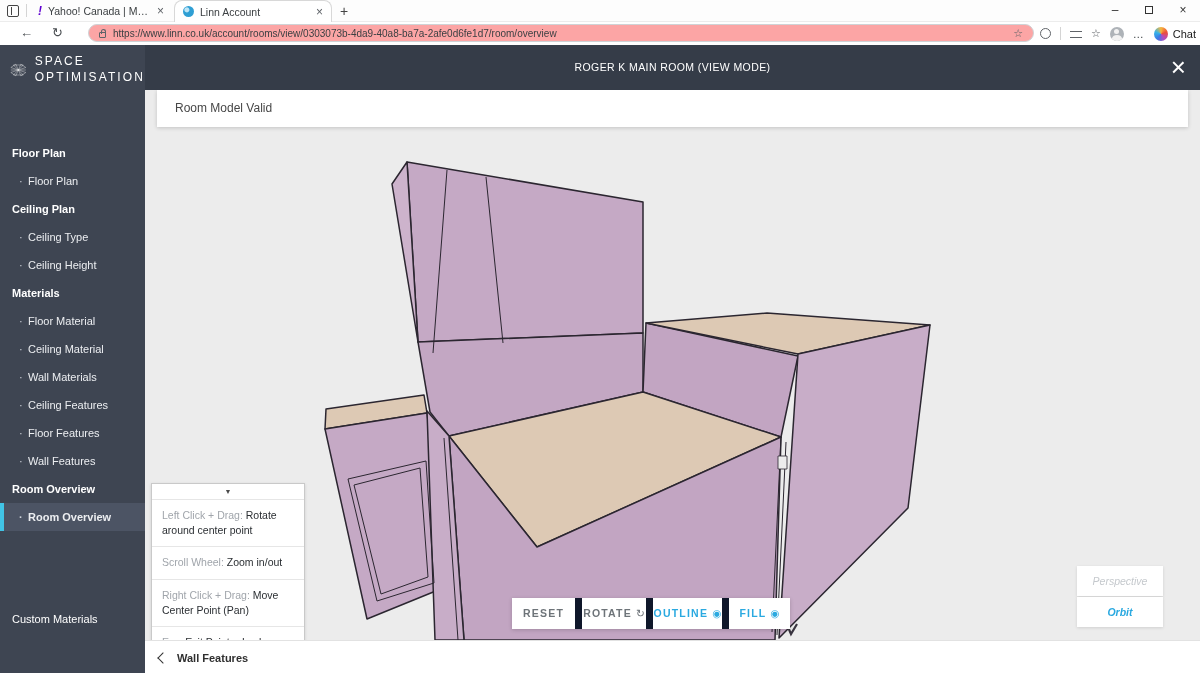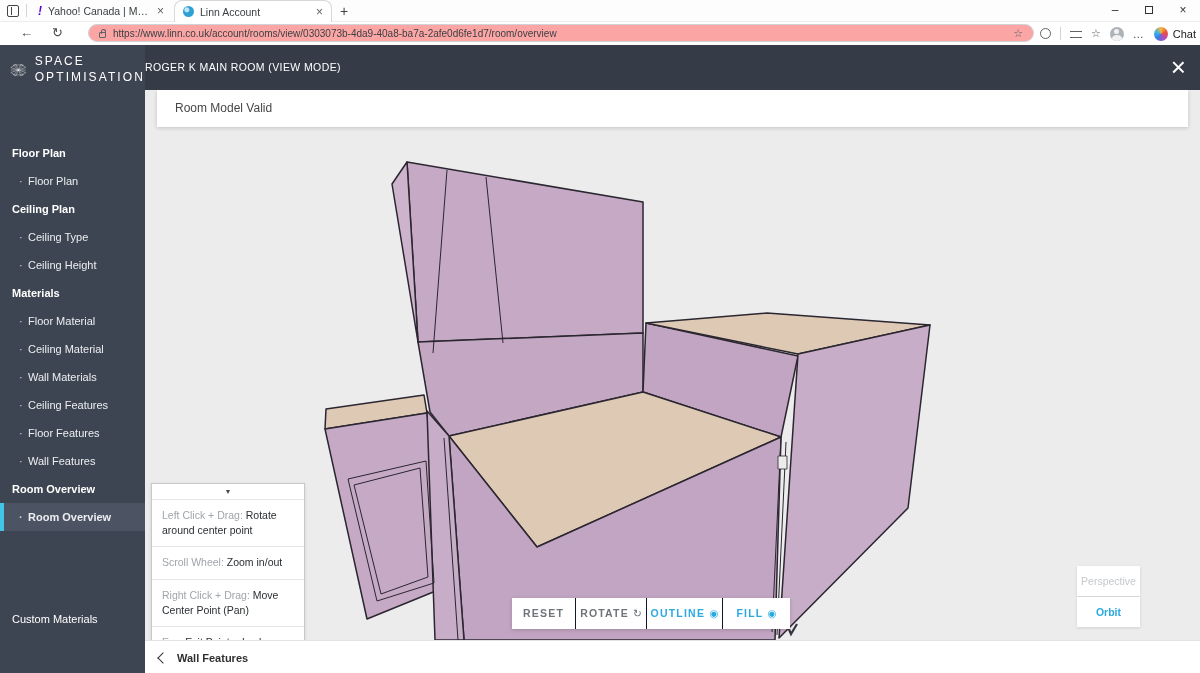--- a/index.html
+++ b/index.html
@@ -57,7 +57,7 @@
   .side-foot { position:absolute; left:0; width:145px; height:28px; line-height:28px; padding-left:12px; font-size:11px; color:#fff; }
 
   .app-header { position:absolute; left:145px; top:45px; width:1055px; height:45px; background:#353c48; }
-  .app-title { position:absolute; left:0; right:0; top:0; height:45px; line-height:45px; text-align:left; color:#fff; font-size:10.5px; letter-spacing:.4px; }
+  .app-title { position:absolute; left:0; right:0; top:0; height:45px; line-height:45px; text-align:center; color:#fff; font-size:10.5px; letter-spacing:.4px; }
   .header-close { position:absolute; right:14px; top:6px; color:#fff; font-size:26px; font-weight:300; line-height:32px; cursor:default; }
 
   .canvas { position:absolute; left:145px; top:90px; width:1055px; height:550px; background:#ececec; overflow:hidden; }

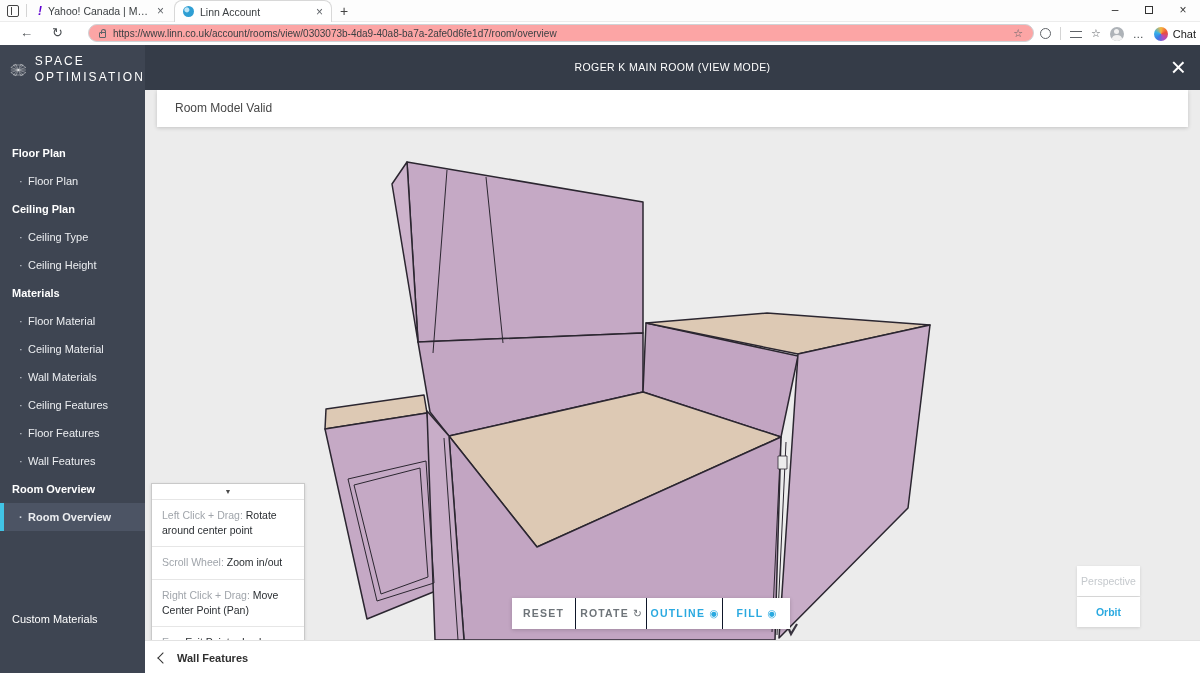--- a/index.html
+++ b/index.html
@@ -76,7 +76,7 @@
   .tb-btn .tb-icon { letter-spacing:0; font-weight:normal; }
   .tb-blue { color:#2aa9e0; }
 
-  .view-buttons { position:absolute; left:932px; top:476px; width:63px; }
+  .view-buttons { position:absolute; left:932px; top:476px; width:86px;font-style:italic; }
   .view-btn { height:30px; line-height:30px; text-align:center; background:#fff; font-size:10.5px; margin-bottom:1px; box-shadow:0 1px 3px rgba(0,0,0,.12); cursor:default; }
   .vb-perspective { color:#c5c9cd; }
   .vb-orbit { color:#2aa9e0; font-weight:bold; }

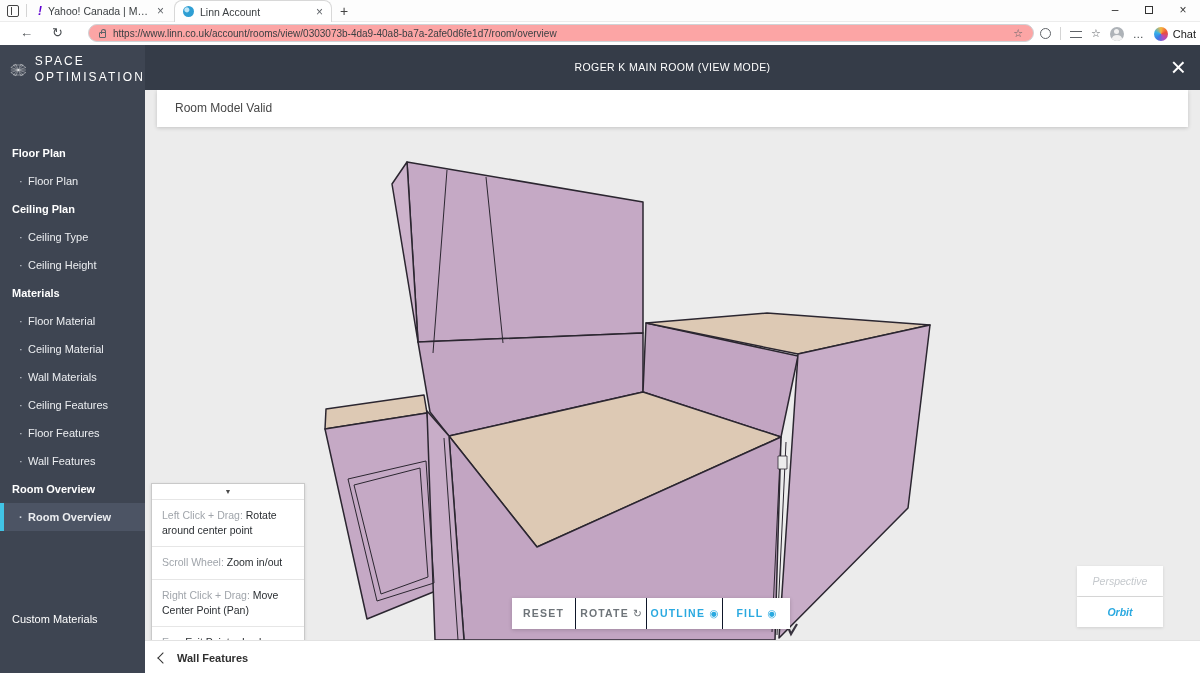--- a/index.html
+++ b/index.html
@@ -71,7 +71,7 @@
   .help-value { color:#2b2f33; font-weight:500; }
 
   .bottom-toolbar { position:absolute; left:367px; top:508px; height:31px; display:flex; background:#fff; box-shadow:0 1px 4px rgba(0,0,0,.18); }
-  .tb-btn { height:31px; line-height:31px; text-align:center; font-size:10.5px; font-weight:bold; letter-spacing:1.2px; color:#6e7479; border-left:1px solid #0f172a; cursor:default; }
+  .tb-btn { height:31px; line-height:31px; text-align:center; font-size:10.5px; font-weight:bold; letter-spacing:1.2px; color:#6e7479; border-left:7px solid #0f172a; cursor:default; }
   .tb-btn:first-child { border-left:none; }
   .tb-btn .tb-icon { letter-spacing:0; font-weight:normal; }
   .tb-blue { color:#2aa9e0; }

